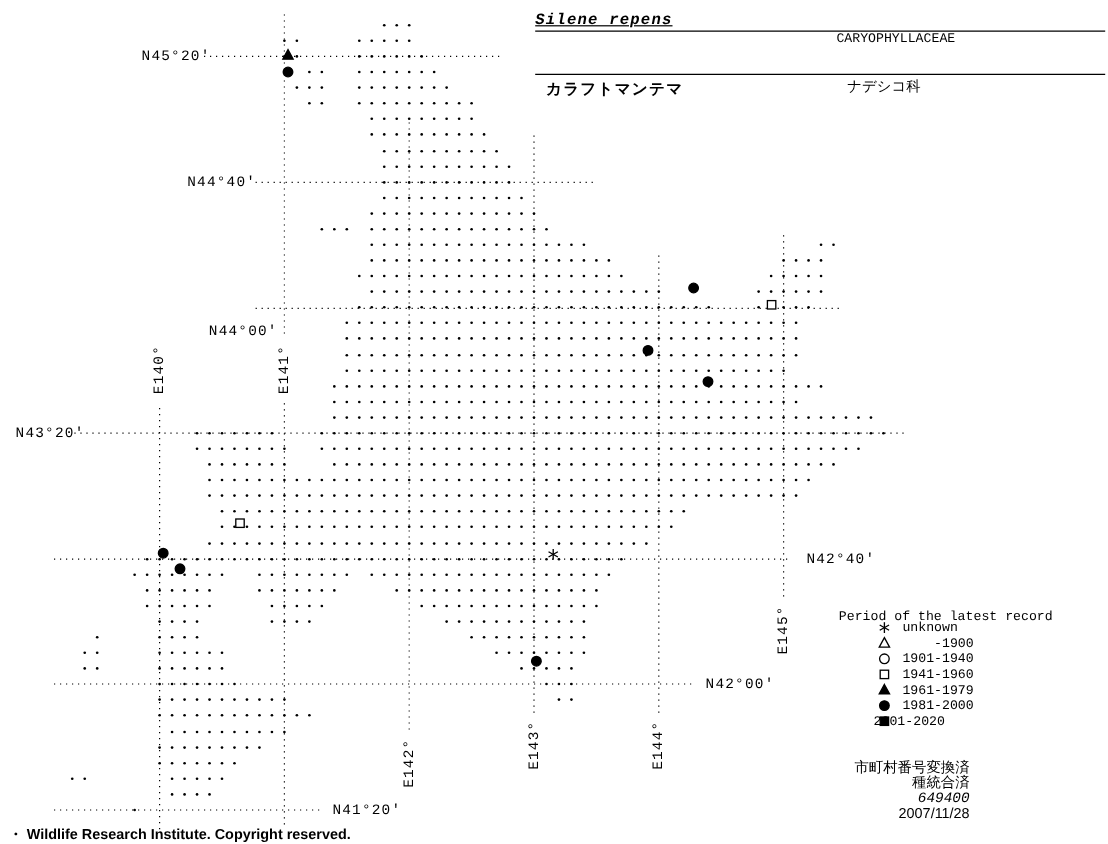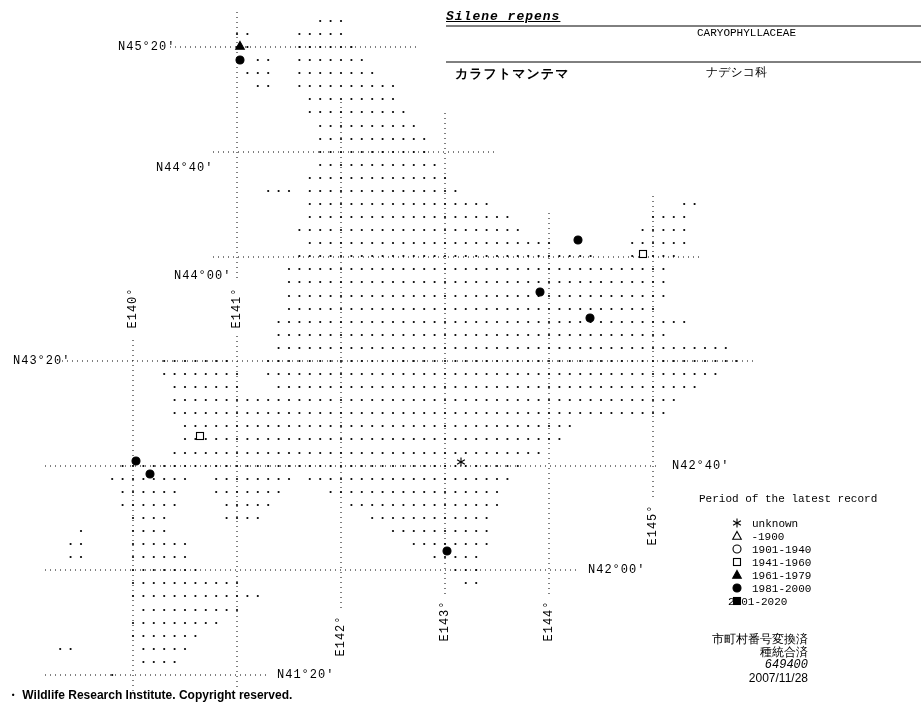--- a/index.html
+++ b/index.html
@@ -1277,7 +1277,7 @@
 
     <div class="footer-left jp">・ Wildlife Research Institute. Copyright reserved.</div>
   <div class="maplabel" style="left: 118px; top: 40px;">N45°20′</div>
-      <div class="maplabel" style="left: 156px; top: 145px; margin-top: 16px;">N44°40′</div>
+      <div class="maplabel" style="left: 156px; top: 145px;">N44°40′</div>
       <div class="maplabel" style="left: 174px; top: 250px; margin-top: 19px;">N44°00′</div>
       <div class="maplabel" style="left: 13px; top: 354px;">N43°20′</div>
       <div class="maplabel" style="left: 672px; top: 459px;">N42°40′</div>

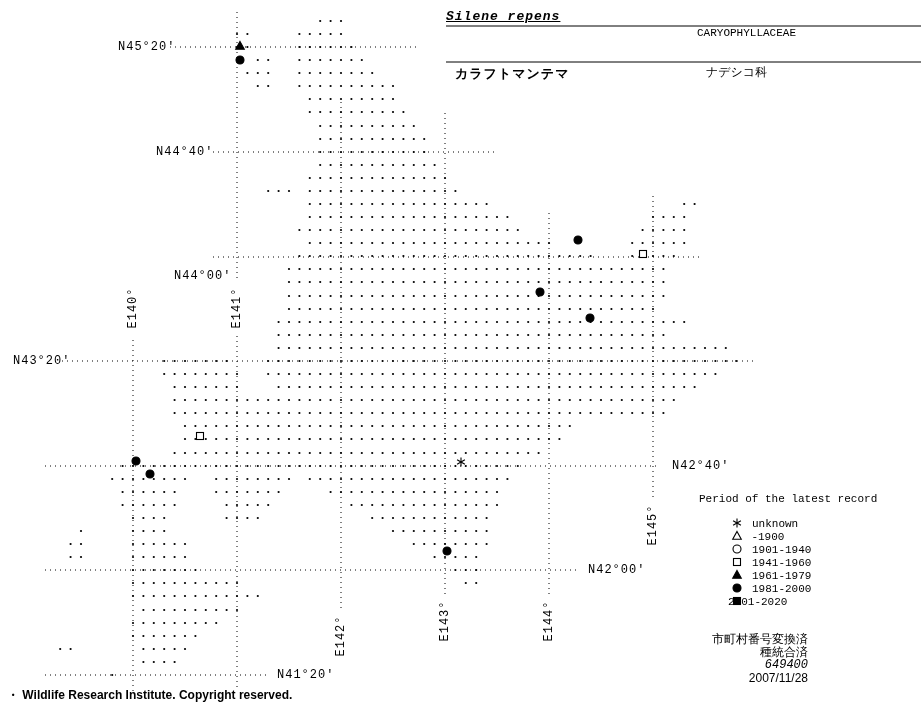--- a/index.html
+++ b/index.html
@@ -10,7 +10,7 @@
   .maplabel{position:absolute;white-space:pre;font-size:12px;letter-spacing:1px;line-height:14px;
             font-family:"Liberation Mono","DejaVu Sans Mono",monospace;}
   .legendlabel{font-size:11px;letter-spacing:0;}
-  .legendtitle{font-size:11px;letter-spacing:0;}
+  .legendtitle{font-size:11px;letter-spacing:0;margin-top:16px;}
   .hdr-latin{position:absolute;left:446px;top:9px;font-size:13px;font-style:italic;font-weight:bold;
              text-decoration:underline;letter-spacing:1px;}
   .hdr-family-latin{position:absolute;left:697px;top:27px;font-size:11px;}

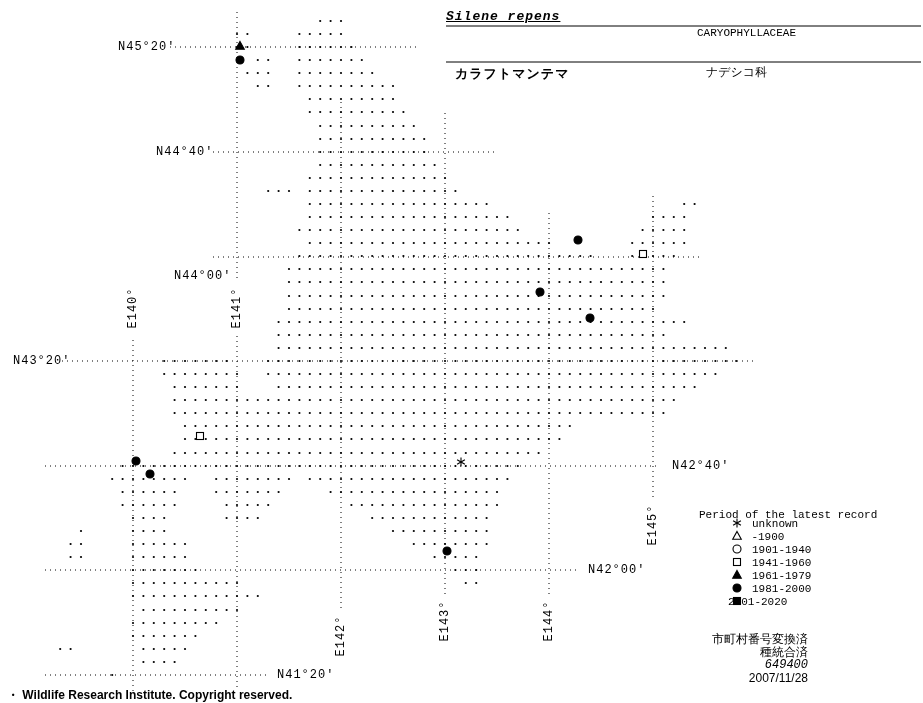--- a/index.html
+++ b/index.html
@@ -1291,7 +1291,7 @@
       <div class="maplabel" style="left: 653px; top: 525px; transform: translate(-50%, -50%) rotate(-90deg);">E145°</div>
       <div class="maplabel legendtitle" style="left: 699px; top: 492px;">Period of the latest record</div>
       <div class="maplabel legendlabel" style="left: 752px; top: 517px;">unknown</div>
-      <div class="maplabel legendlabel" style="left: 725px; top: 530px; text-align: center;">    -1900</div>
+      <div class="maplabel legendlabel" style="left: 752px; top: 530px; text-align: center;">    -1900</div>
       <div class="maplabel legendlabel" style="left: 752px; top: 543px;">1901-1940</div>
       <div class="maplabel legendlabel" style="left: 752px; top: 556px;">1941-1960</div>
       <div class="maplabel legendlabel" style="left: 752px; top: 569px;">1961-1979</div>

